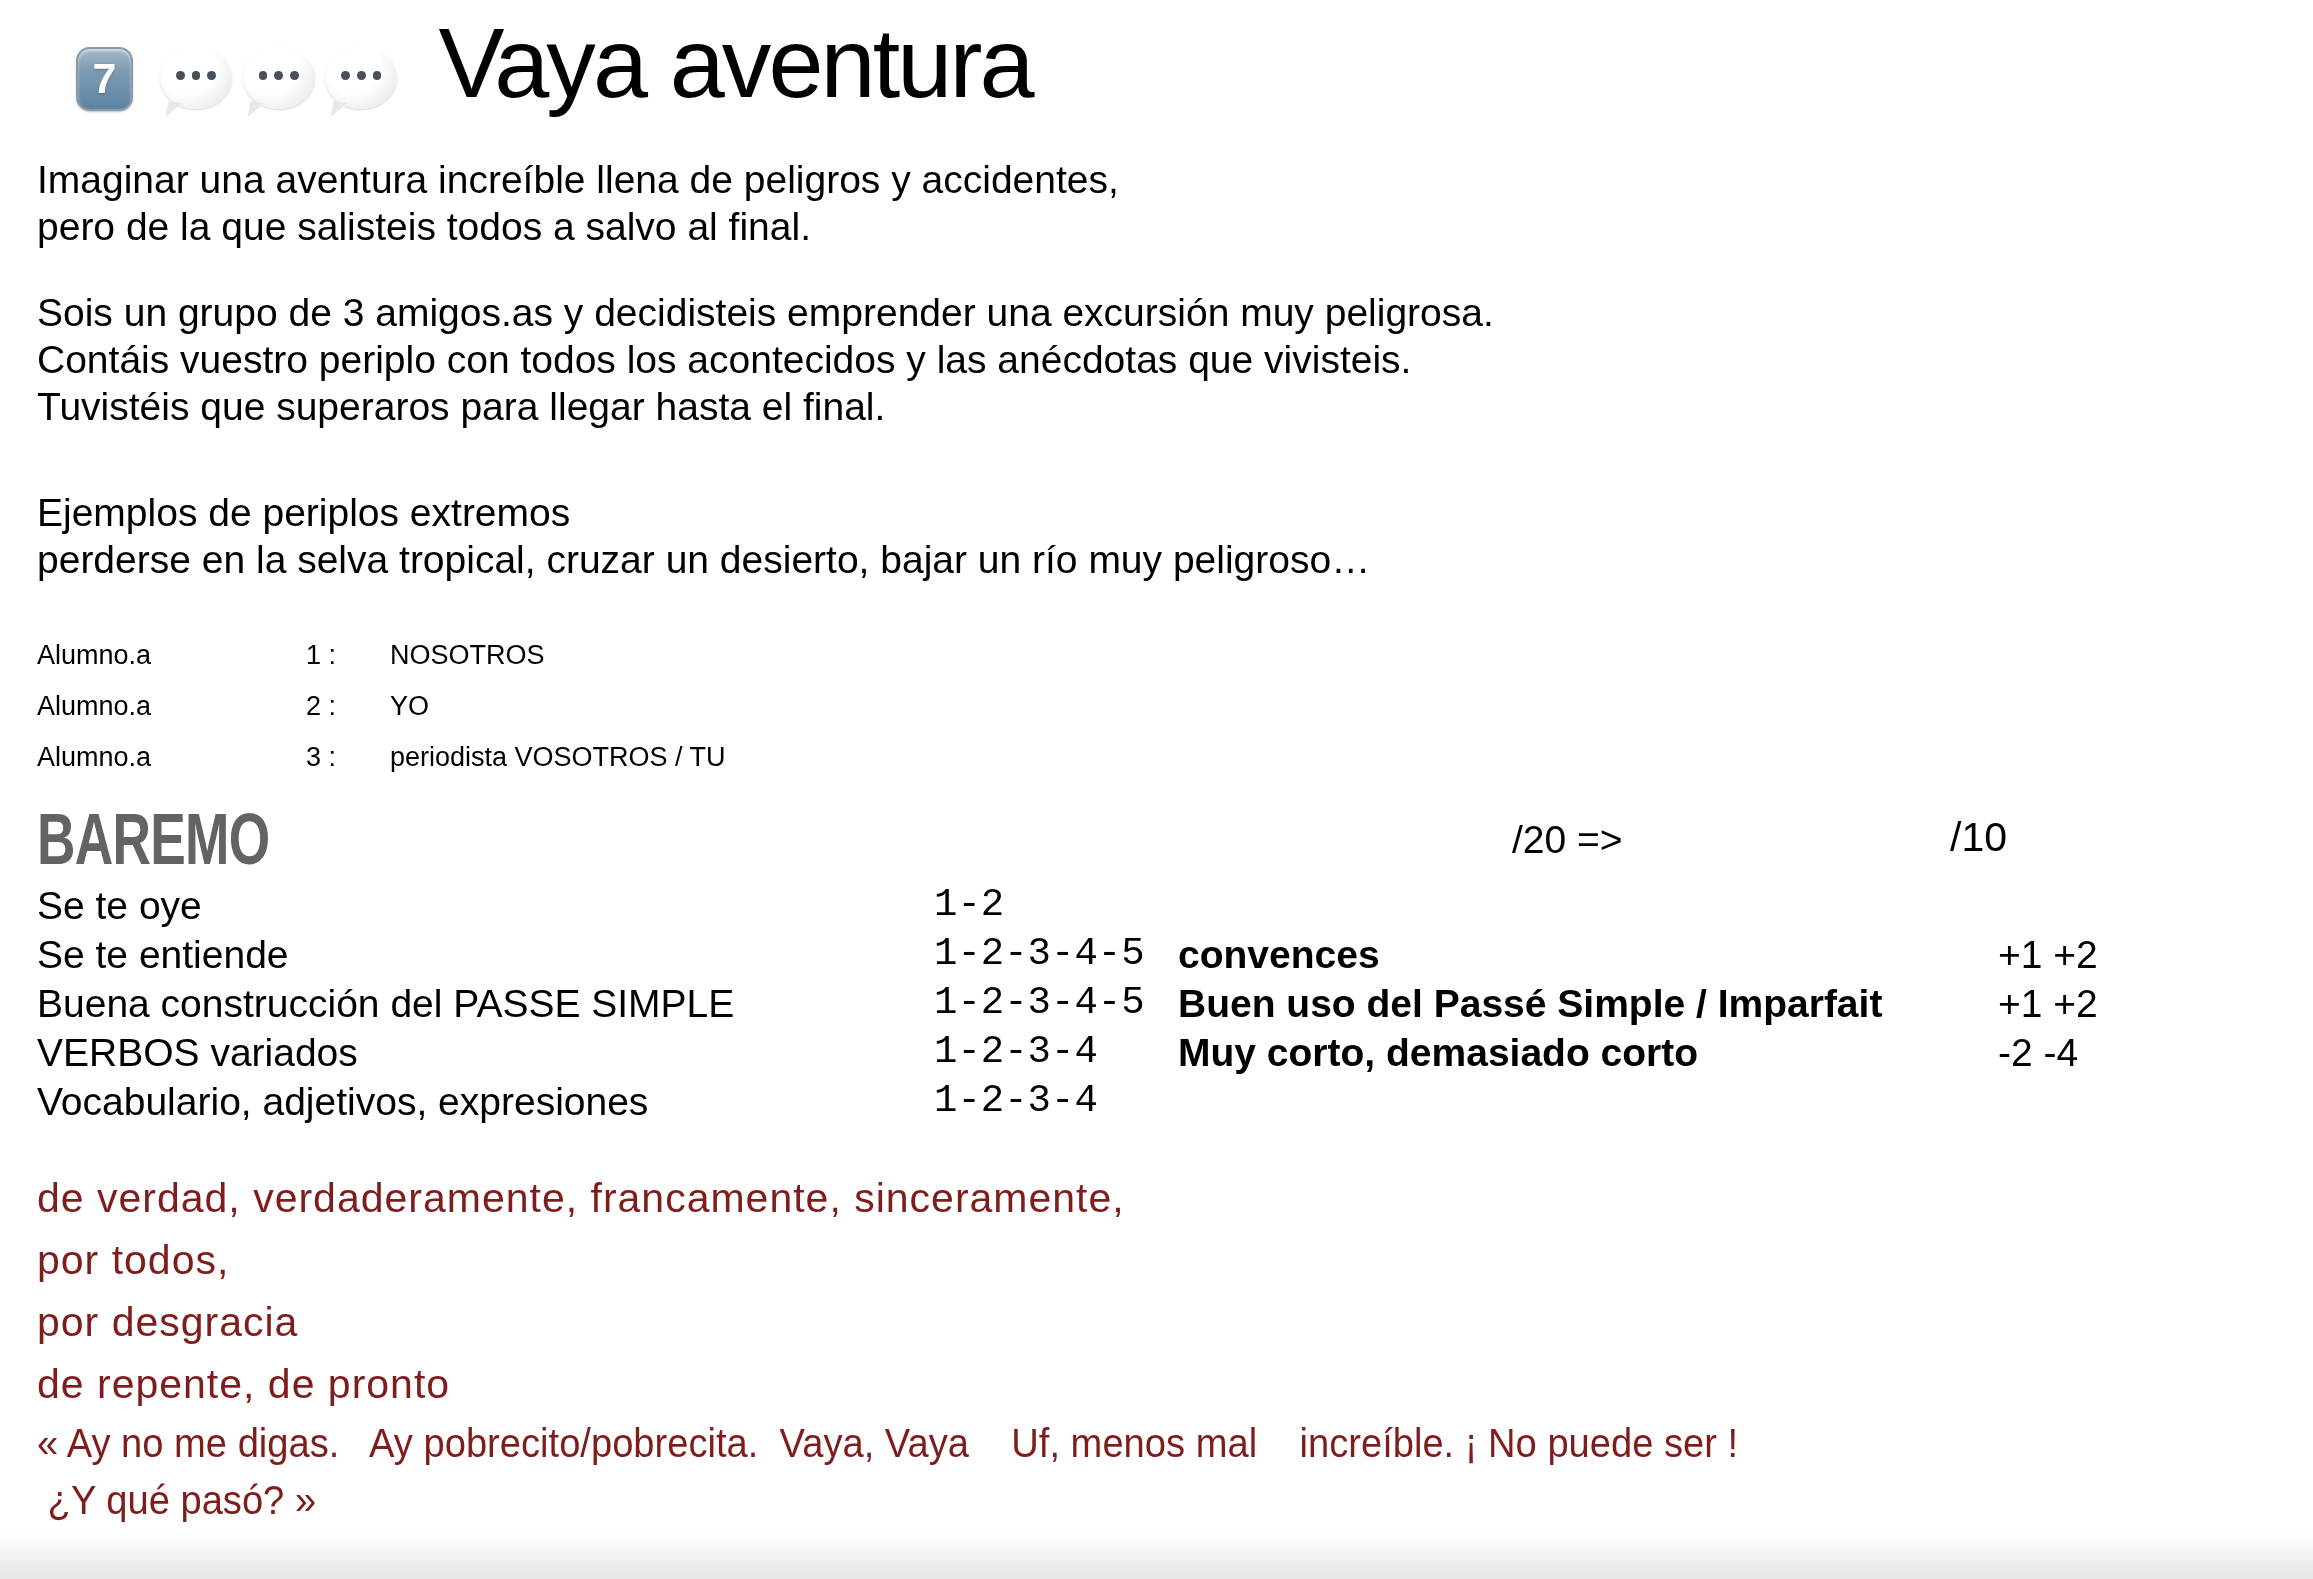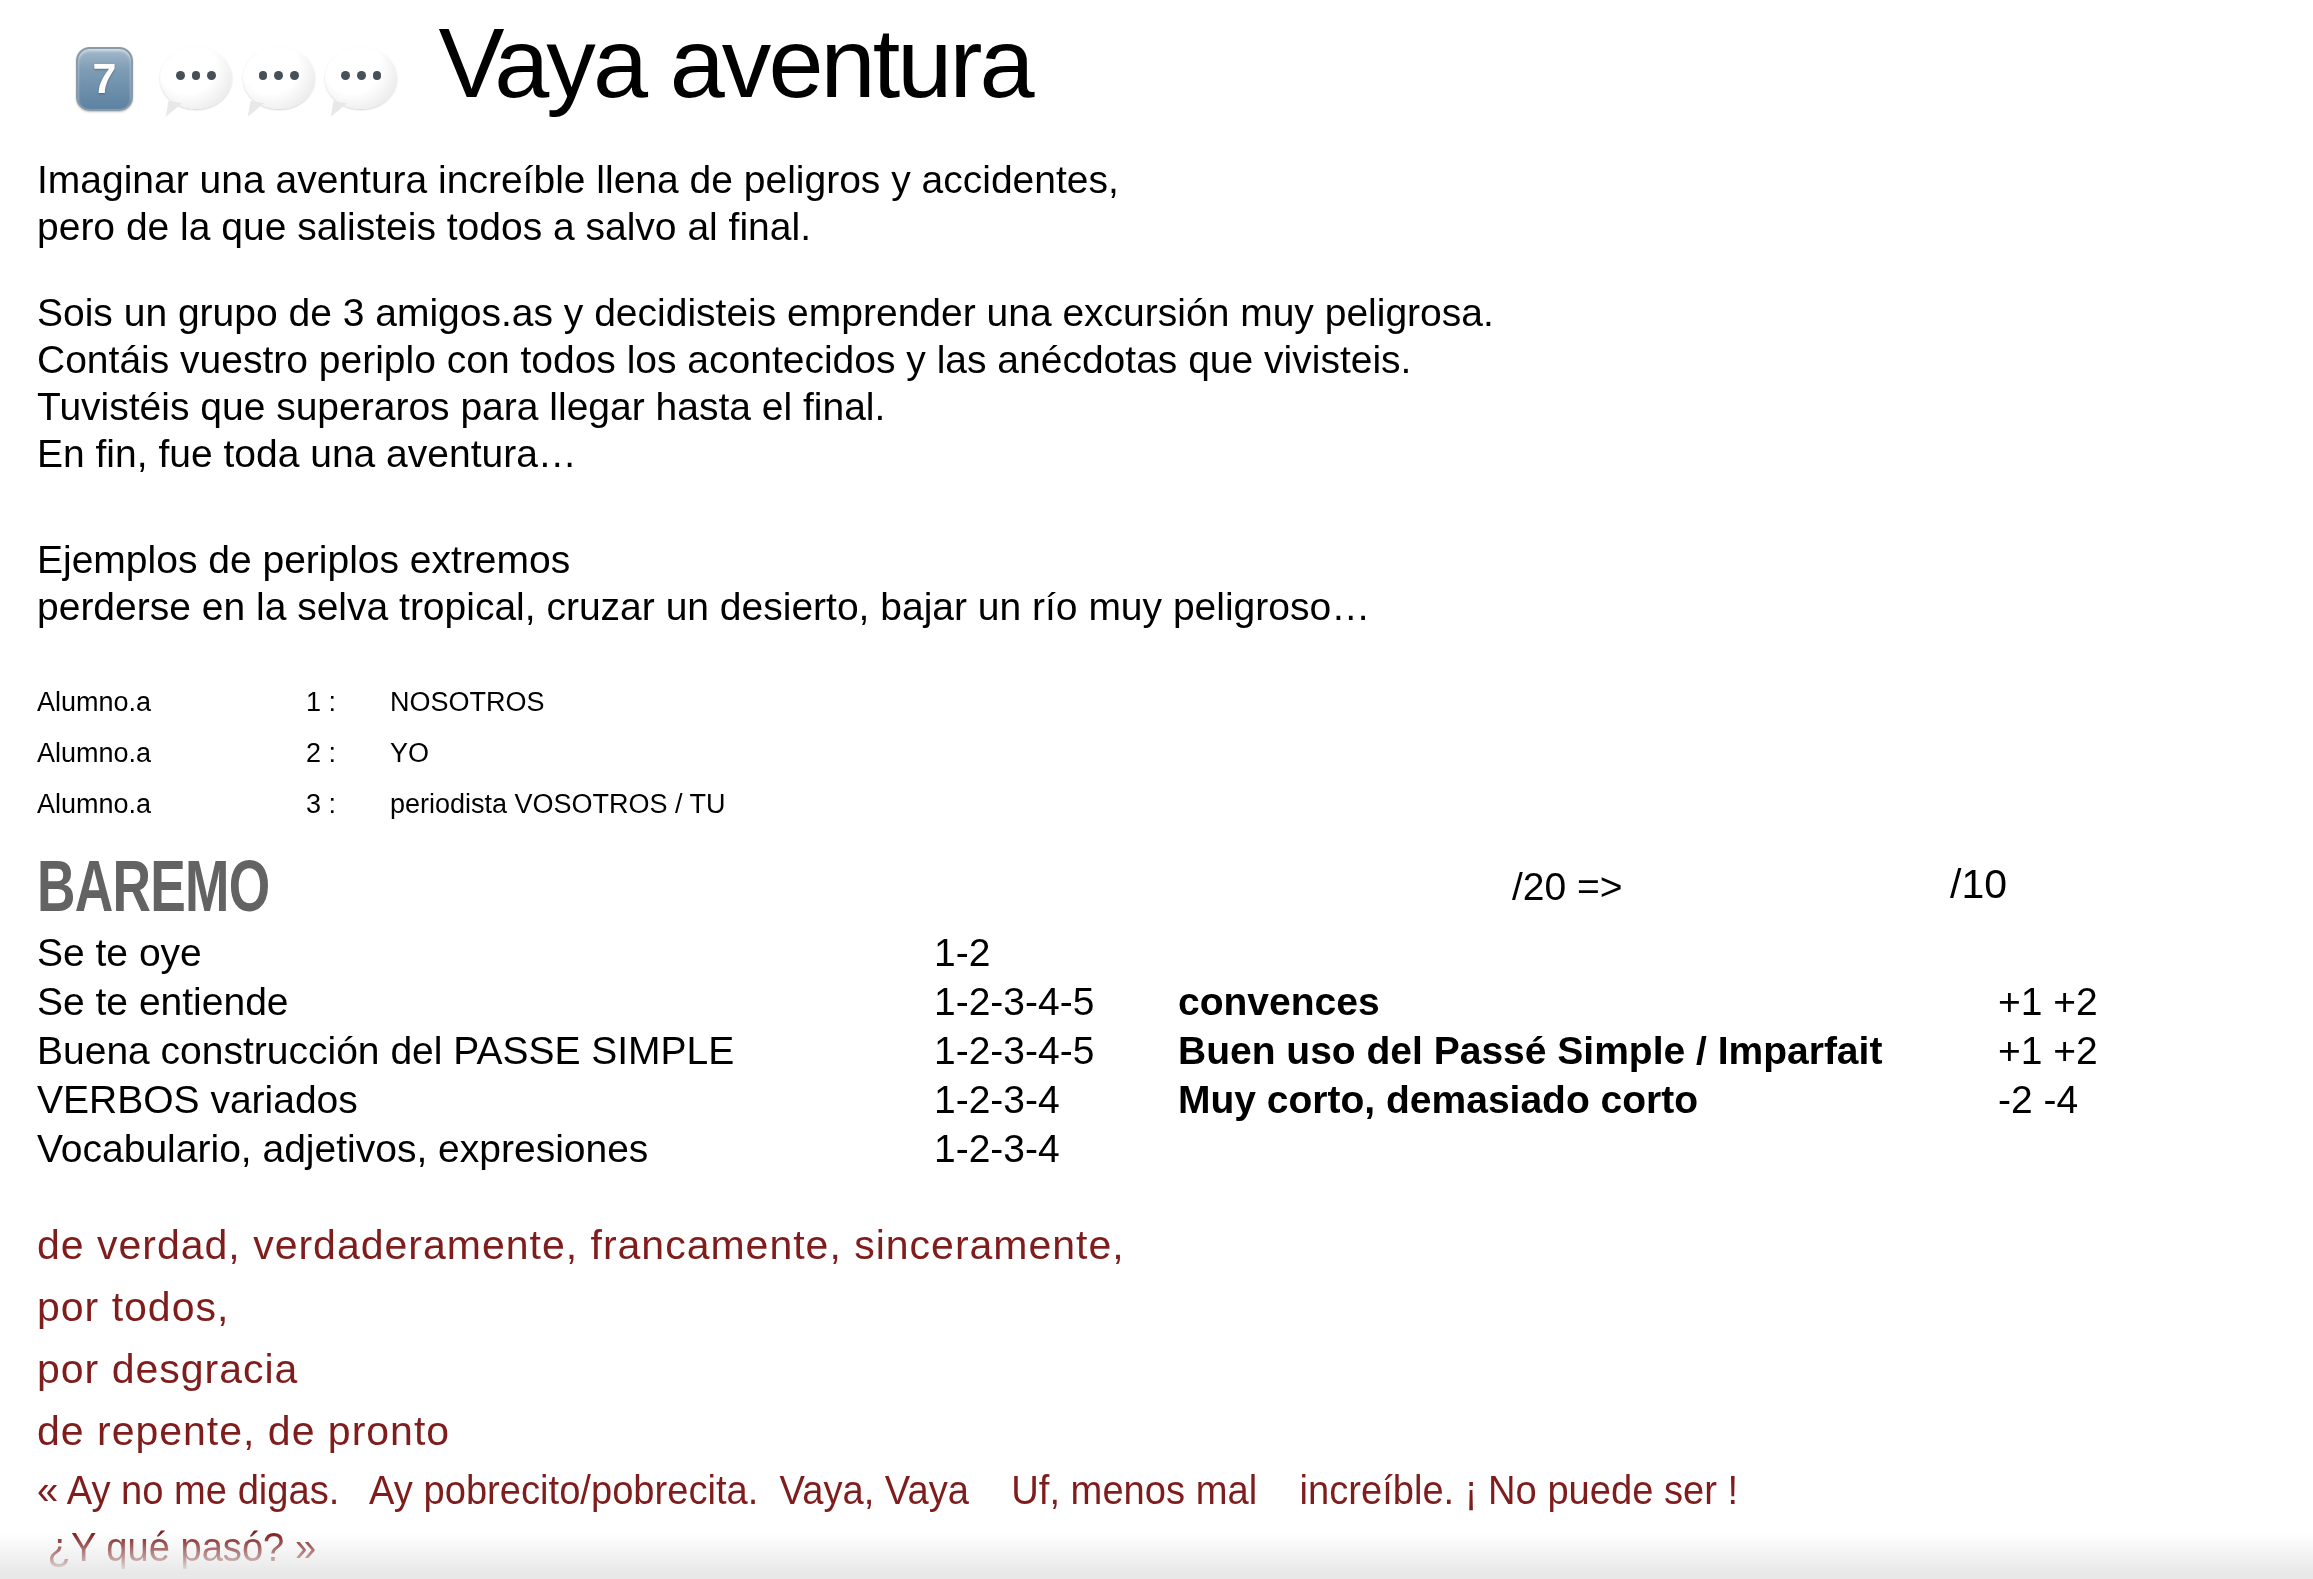--- a/index.html
+++ b/index.html
@@ -180,7 +180,6 @@
     <div class="line">Sois un grupo de 3 amigos.as  y decidisteis emprender una excursión muy peligrosa.</div>
     <div class="line">Contáis vuestro periplo con todos los acontecidos y las anécdotas que vivisteis.</div>
     <div class="line">Tuvistéis que superaros para llegar hasta el final.</div>
-    <div class="line">En fin, fue toda una aventura…</div>
   </div>
 
   <div class="para examples">

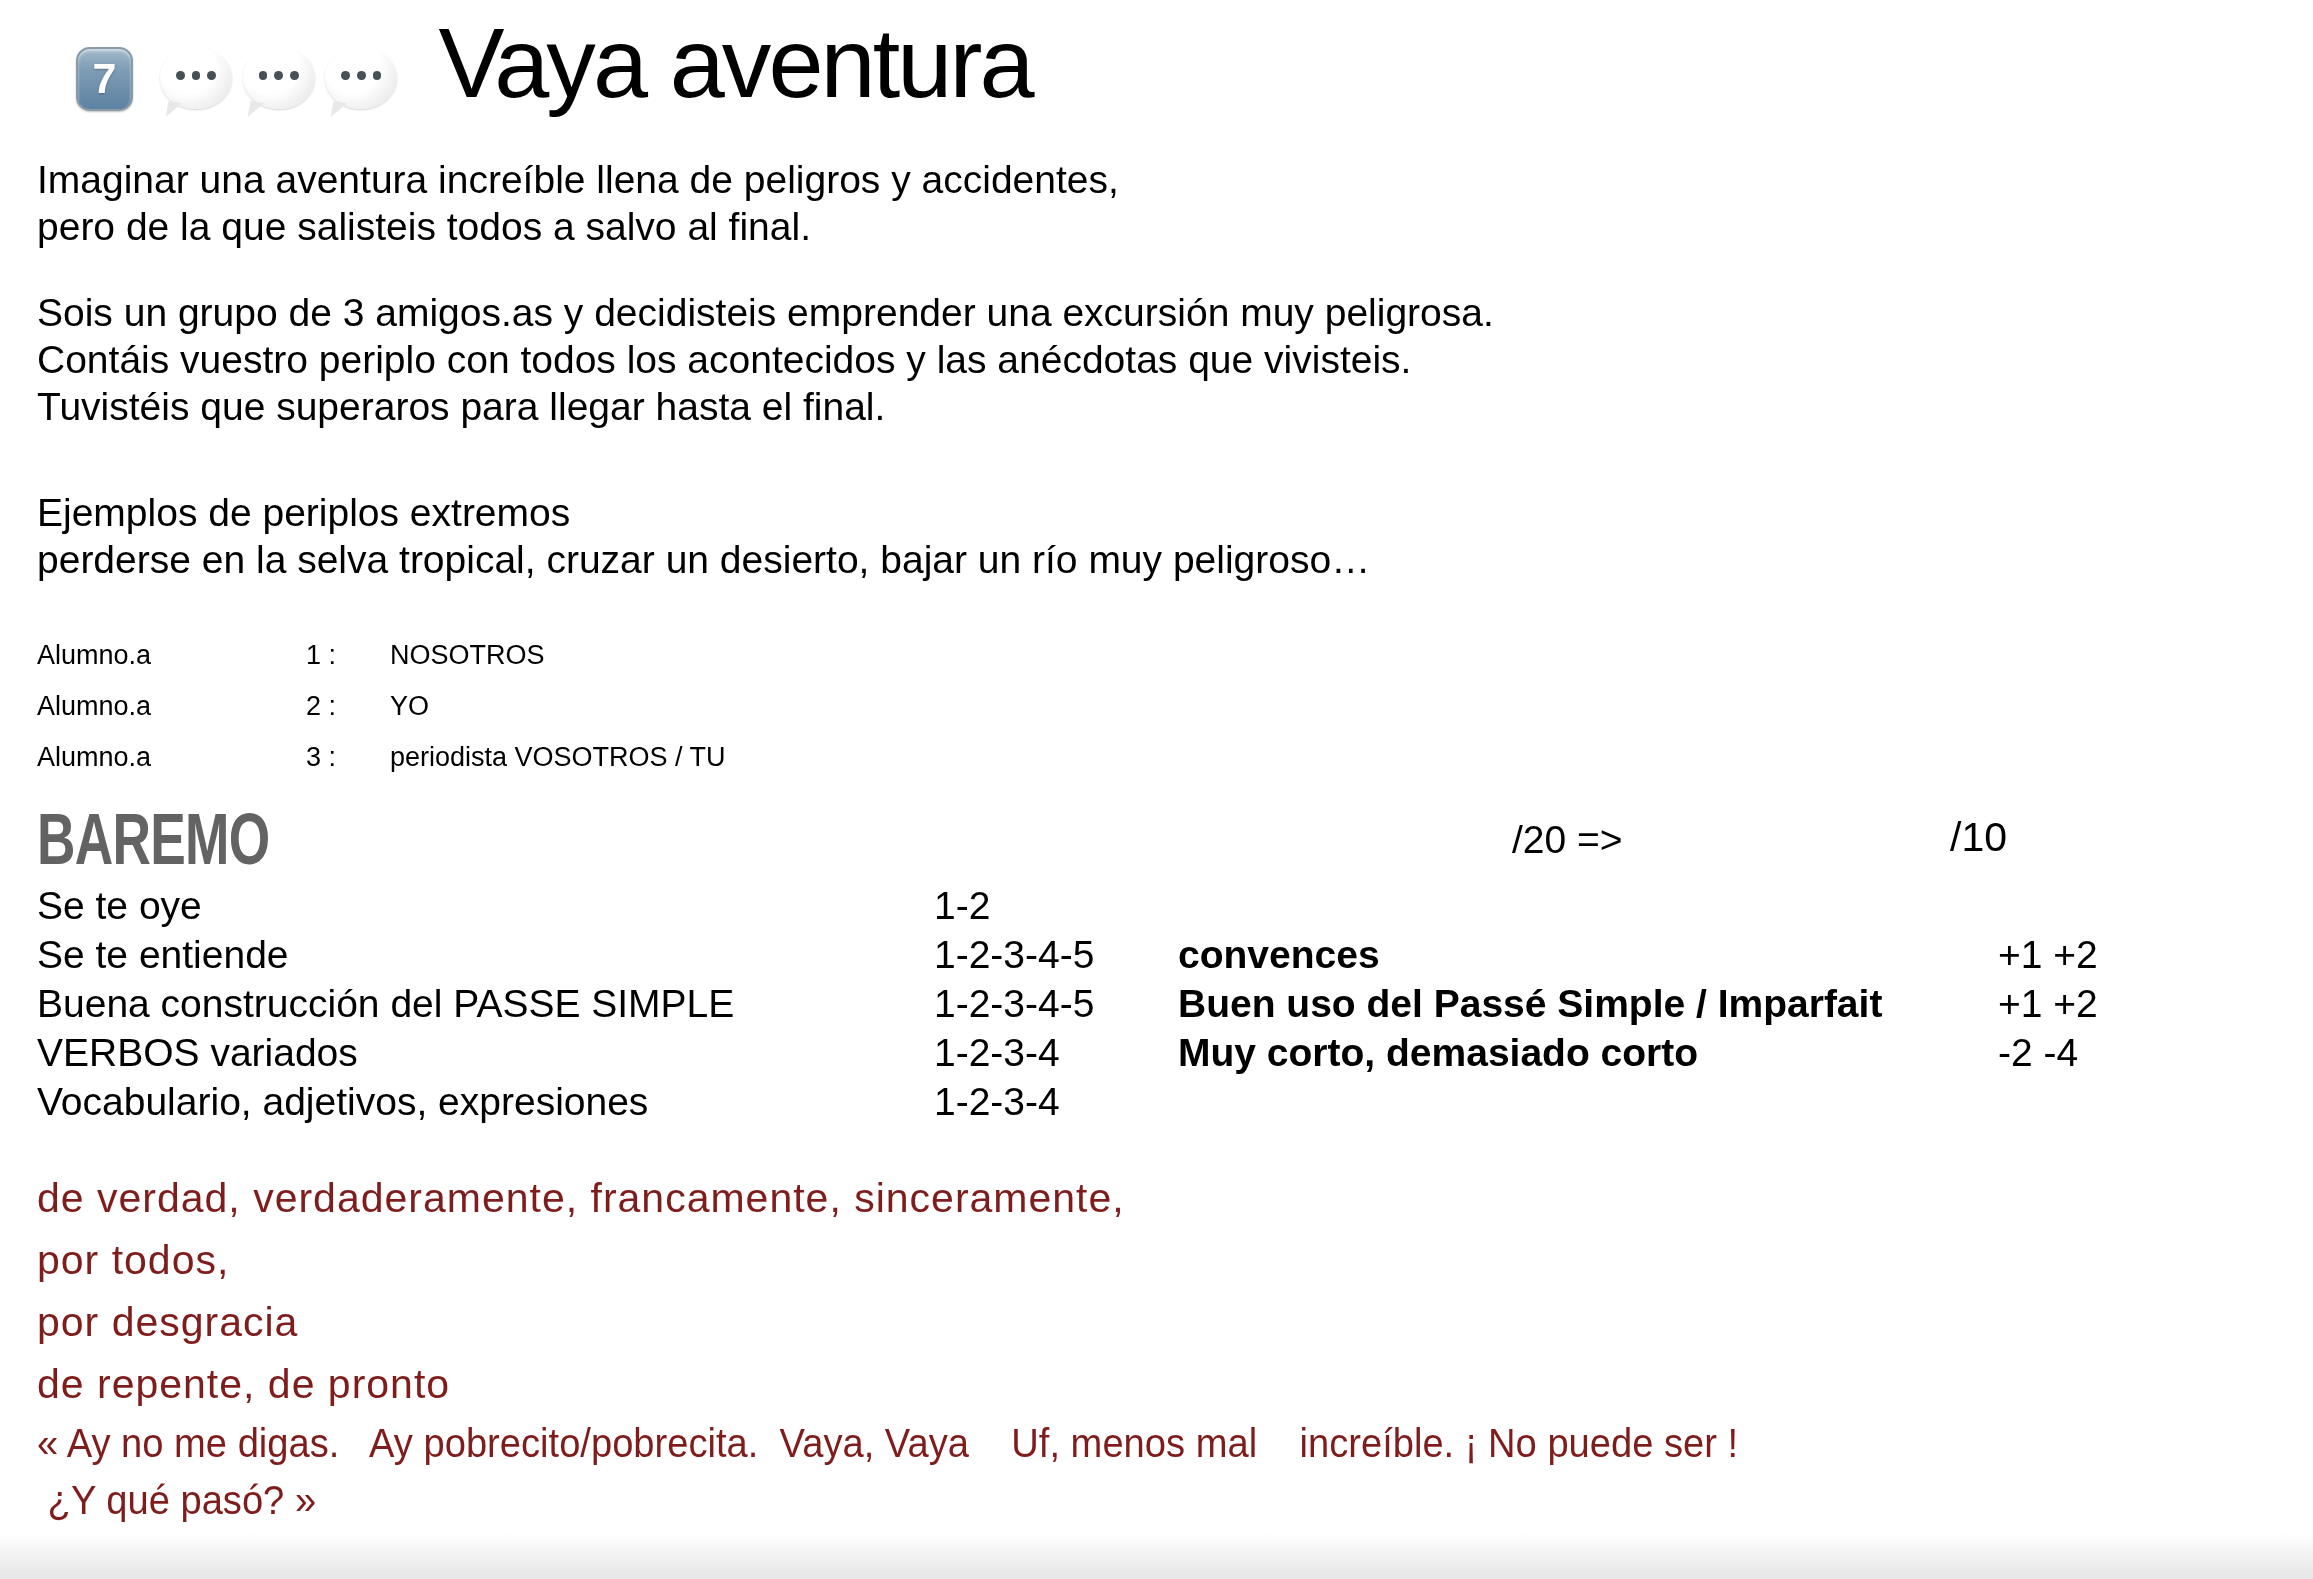--- a/index.html
+++ b/index.html
@@ -107,7 +107,7 @@
     line-height: 49px;
   }
   .baremo-table .criterion { white-space: nowrap; }
-  .baremo-table .points    { white-space: nowrap; }
+  .baremo-table .points    { white-space: nowrap; font-family: Liberation Mono, monospace; }
   .baremo-table .bonus-label { text-align: left; white-space: nowrap; font-weight: bold; }
   .baremo-table .bonus-points { padding-left: 45px; white-space: nowrap; }
 

